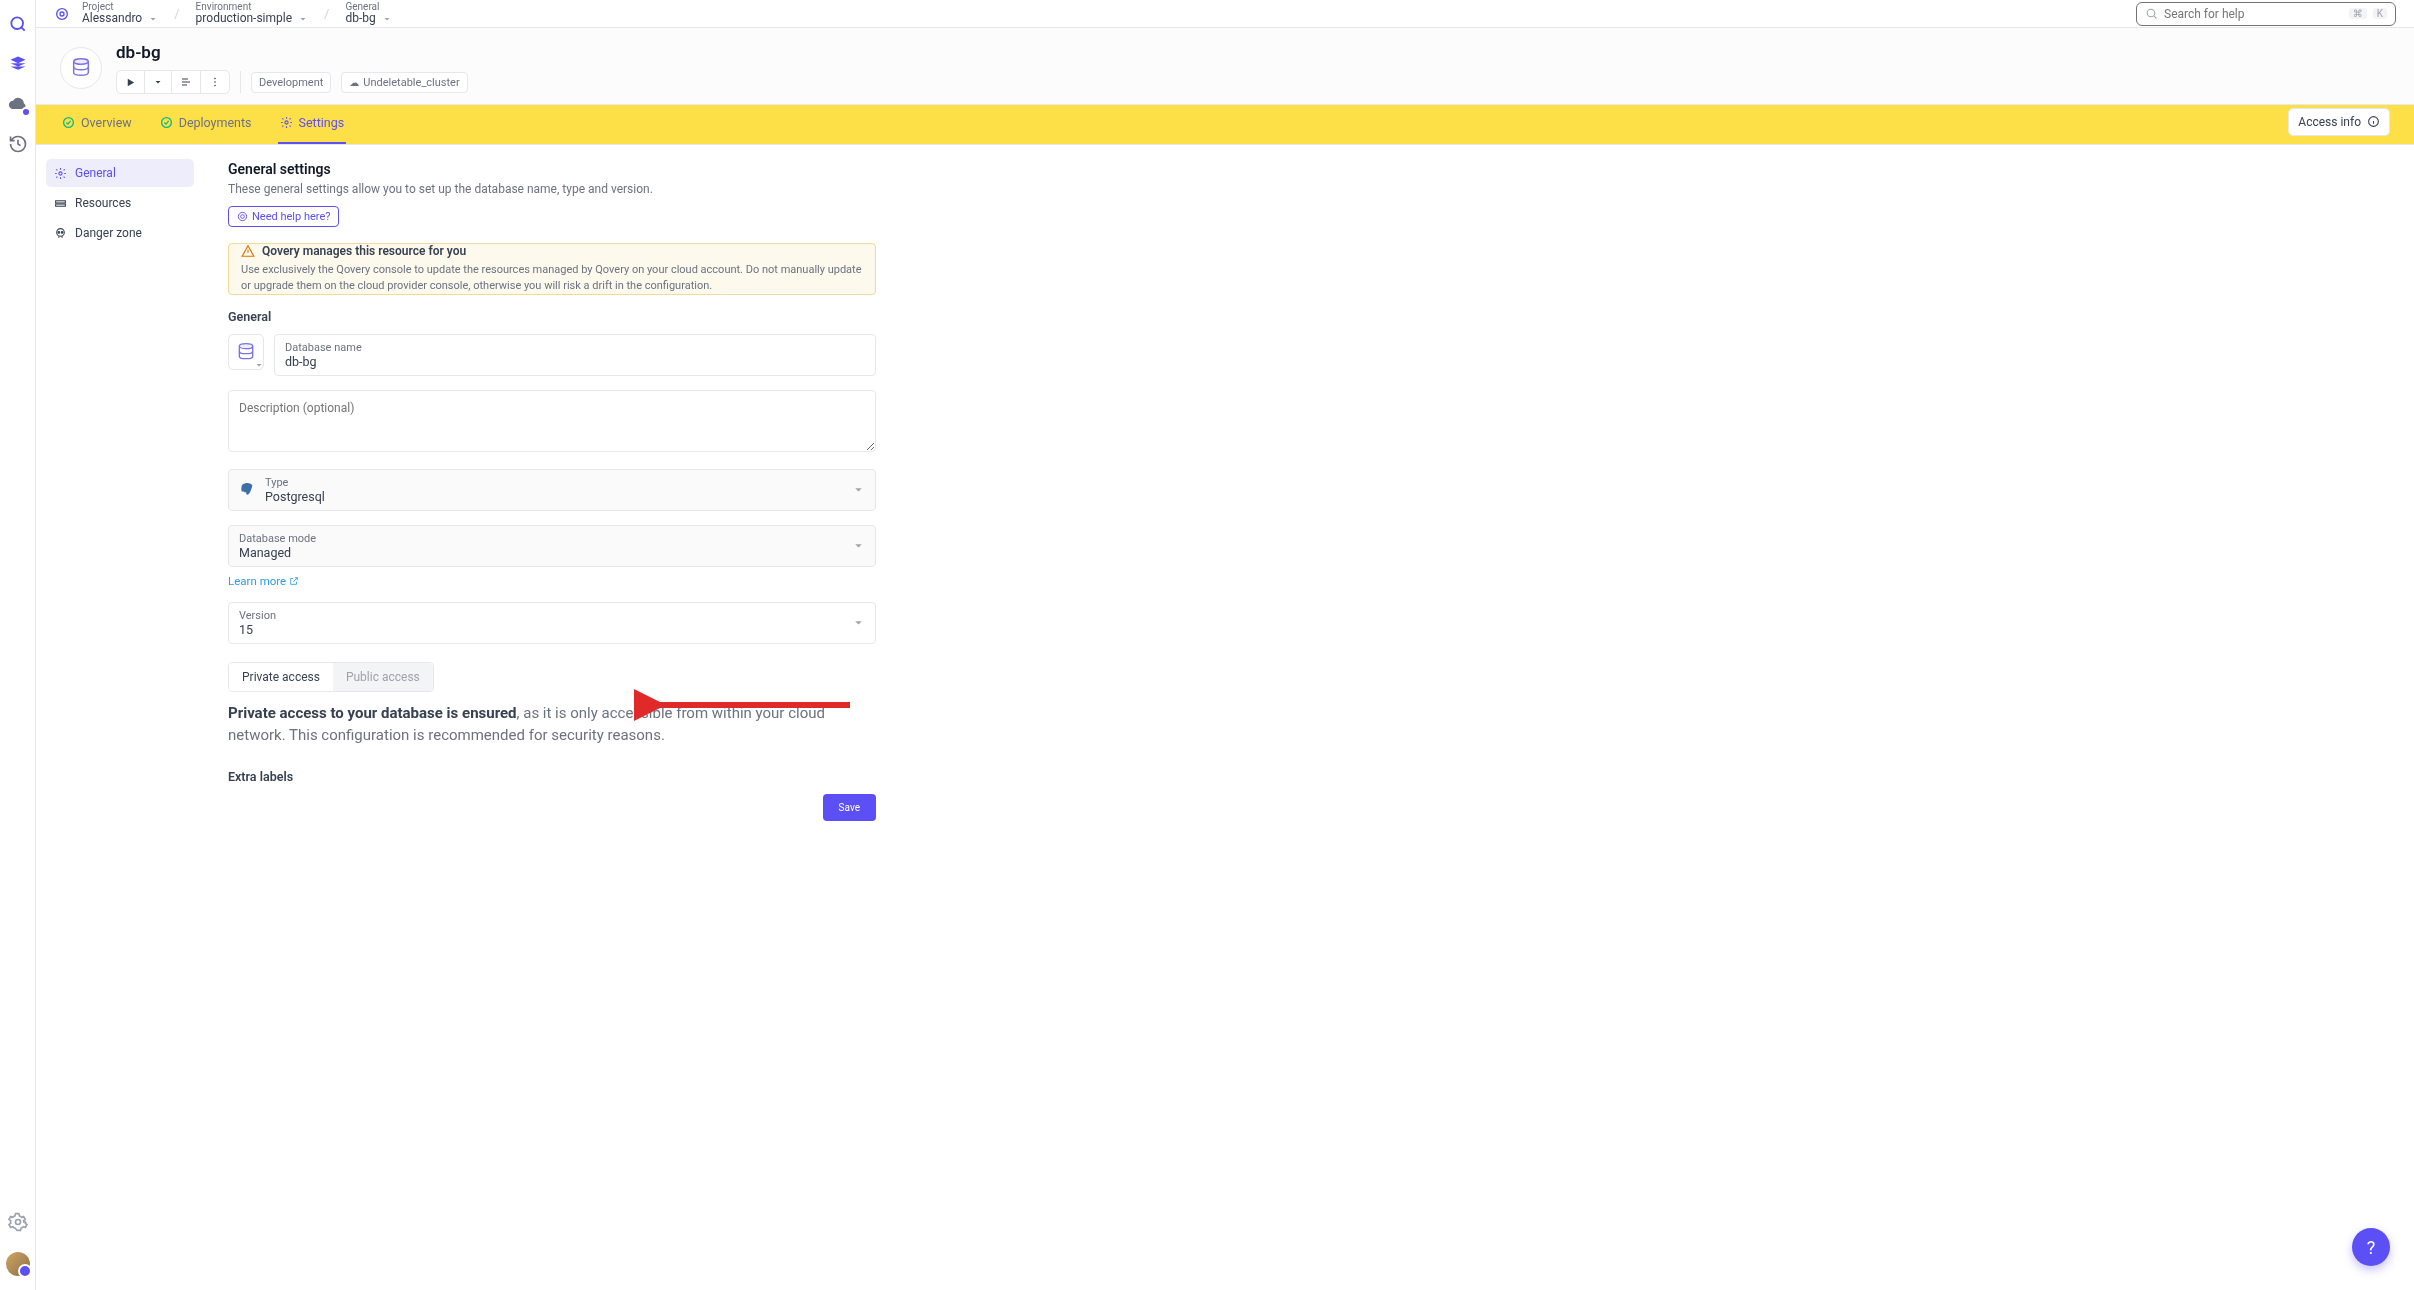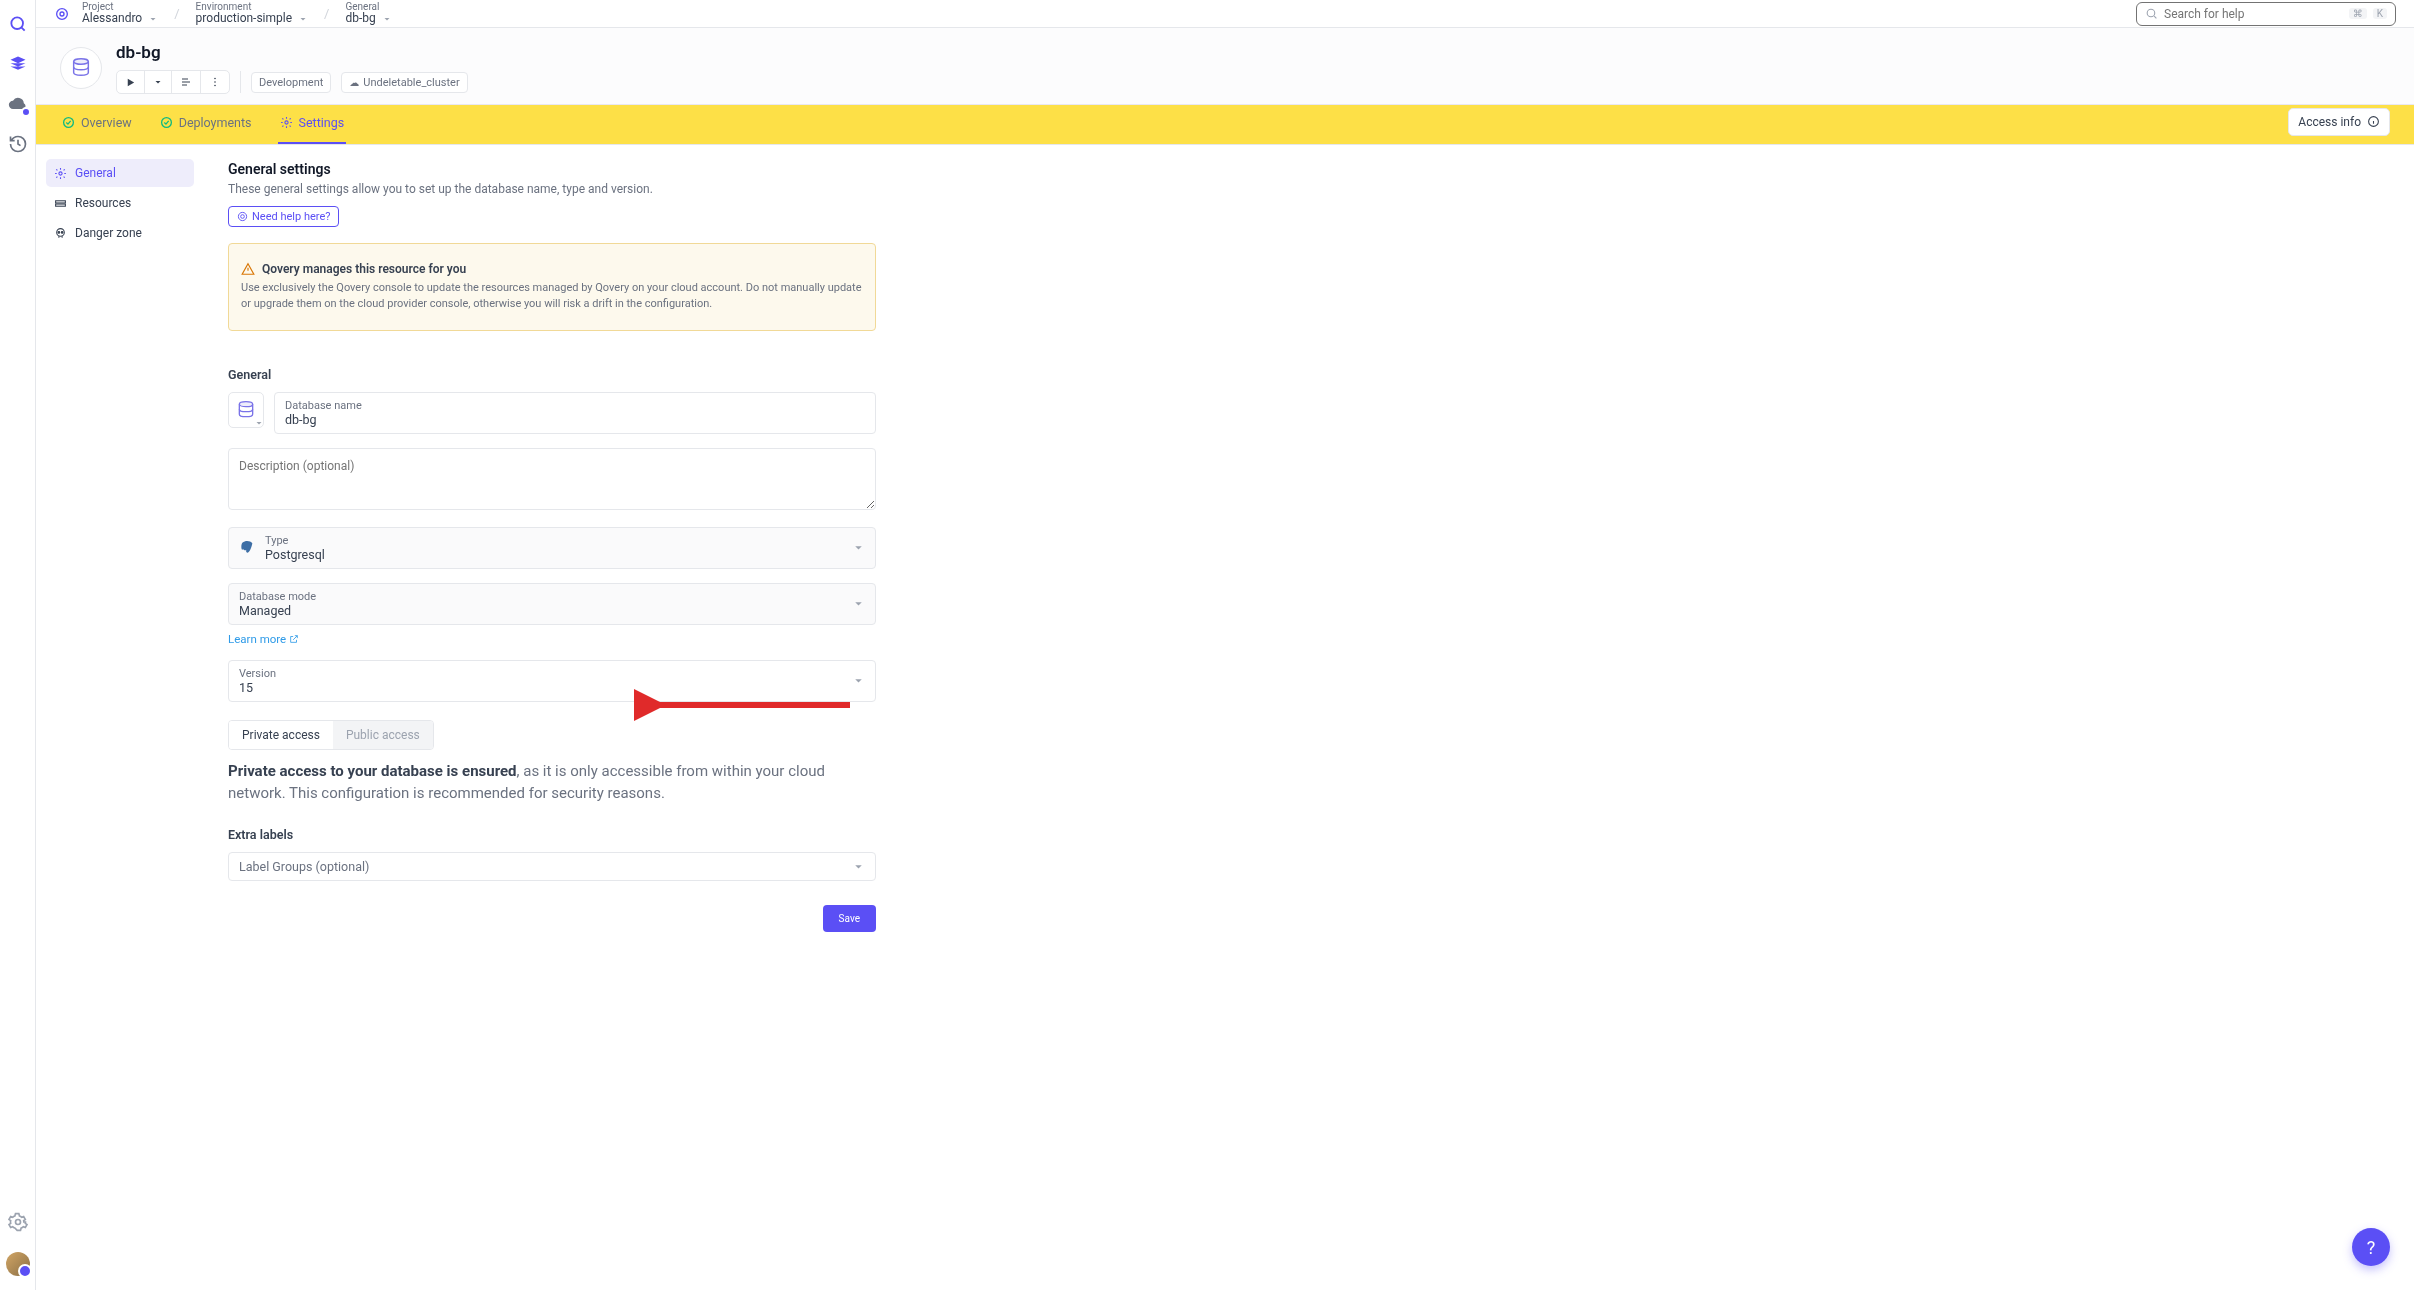--- a/index.html
+++ b/index.html
@@ -53,7 +53,7 @@
 .h2{font-size:14px;font-weight:600;margin-bottom:5px;color:#111827}
 .mut{font-size:12px;color:#6b7280;margin-bottom:10px}
 .helpbtn{border:1px solid #5b4ff5;color:#5b4ff5;border-radius:4px;padding:3px 8px;font-size:11px;display:inline-flex;align-items:center;gap:4px;cursor:pointer;margin-bottom:16px;background:#fff}
-.alertbox{border:1px solid #f1d997;background:#fdf9ed;border-radius:4px;padding:18px 12px;margin-bottom:36px;max-width:648px}
+.alertbox{border:1px solid #f1d997;background:#fdf9ed;border-radius:4px;padding:0 12px;margin-bottom:14px;max-width:648px}
 .alertbox .at{display:flex;align-items:center;gap:7px;font-size:12px;font-weight:600;color:#374151;margin-bottom:4px}
 .alertbox .ad{font-size:11px;color:#6b7280;line-height:1.45}
 .warnicon{color:#d97706}

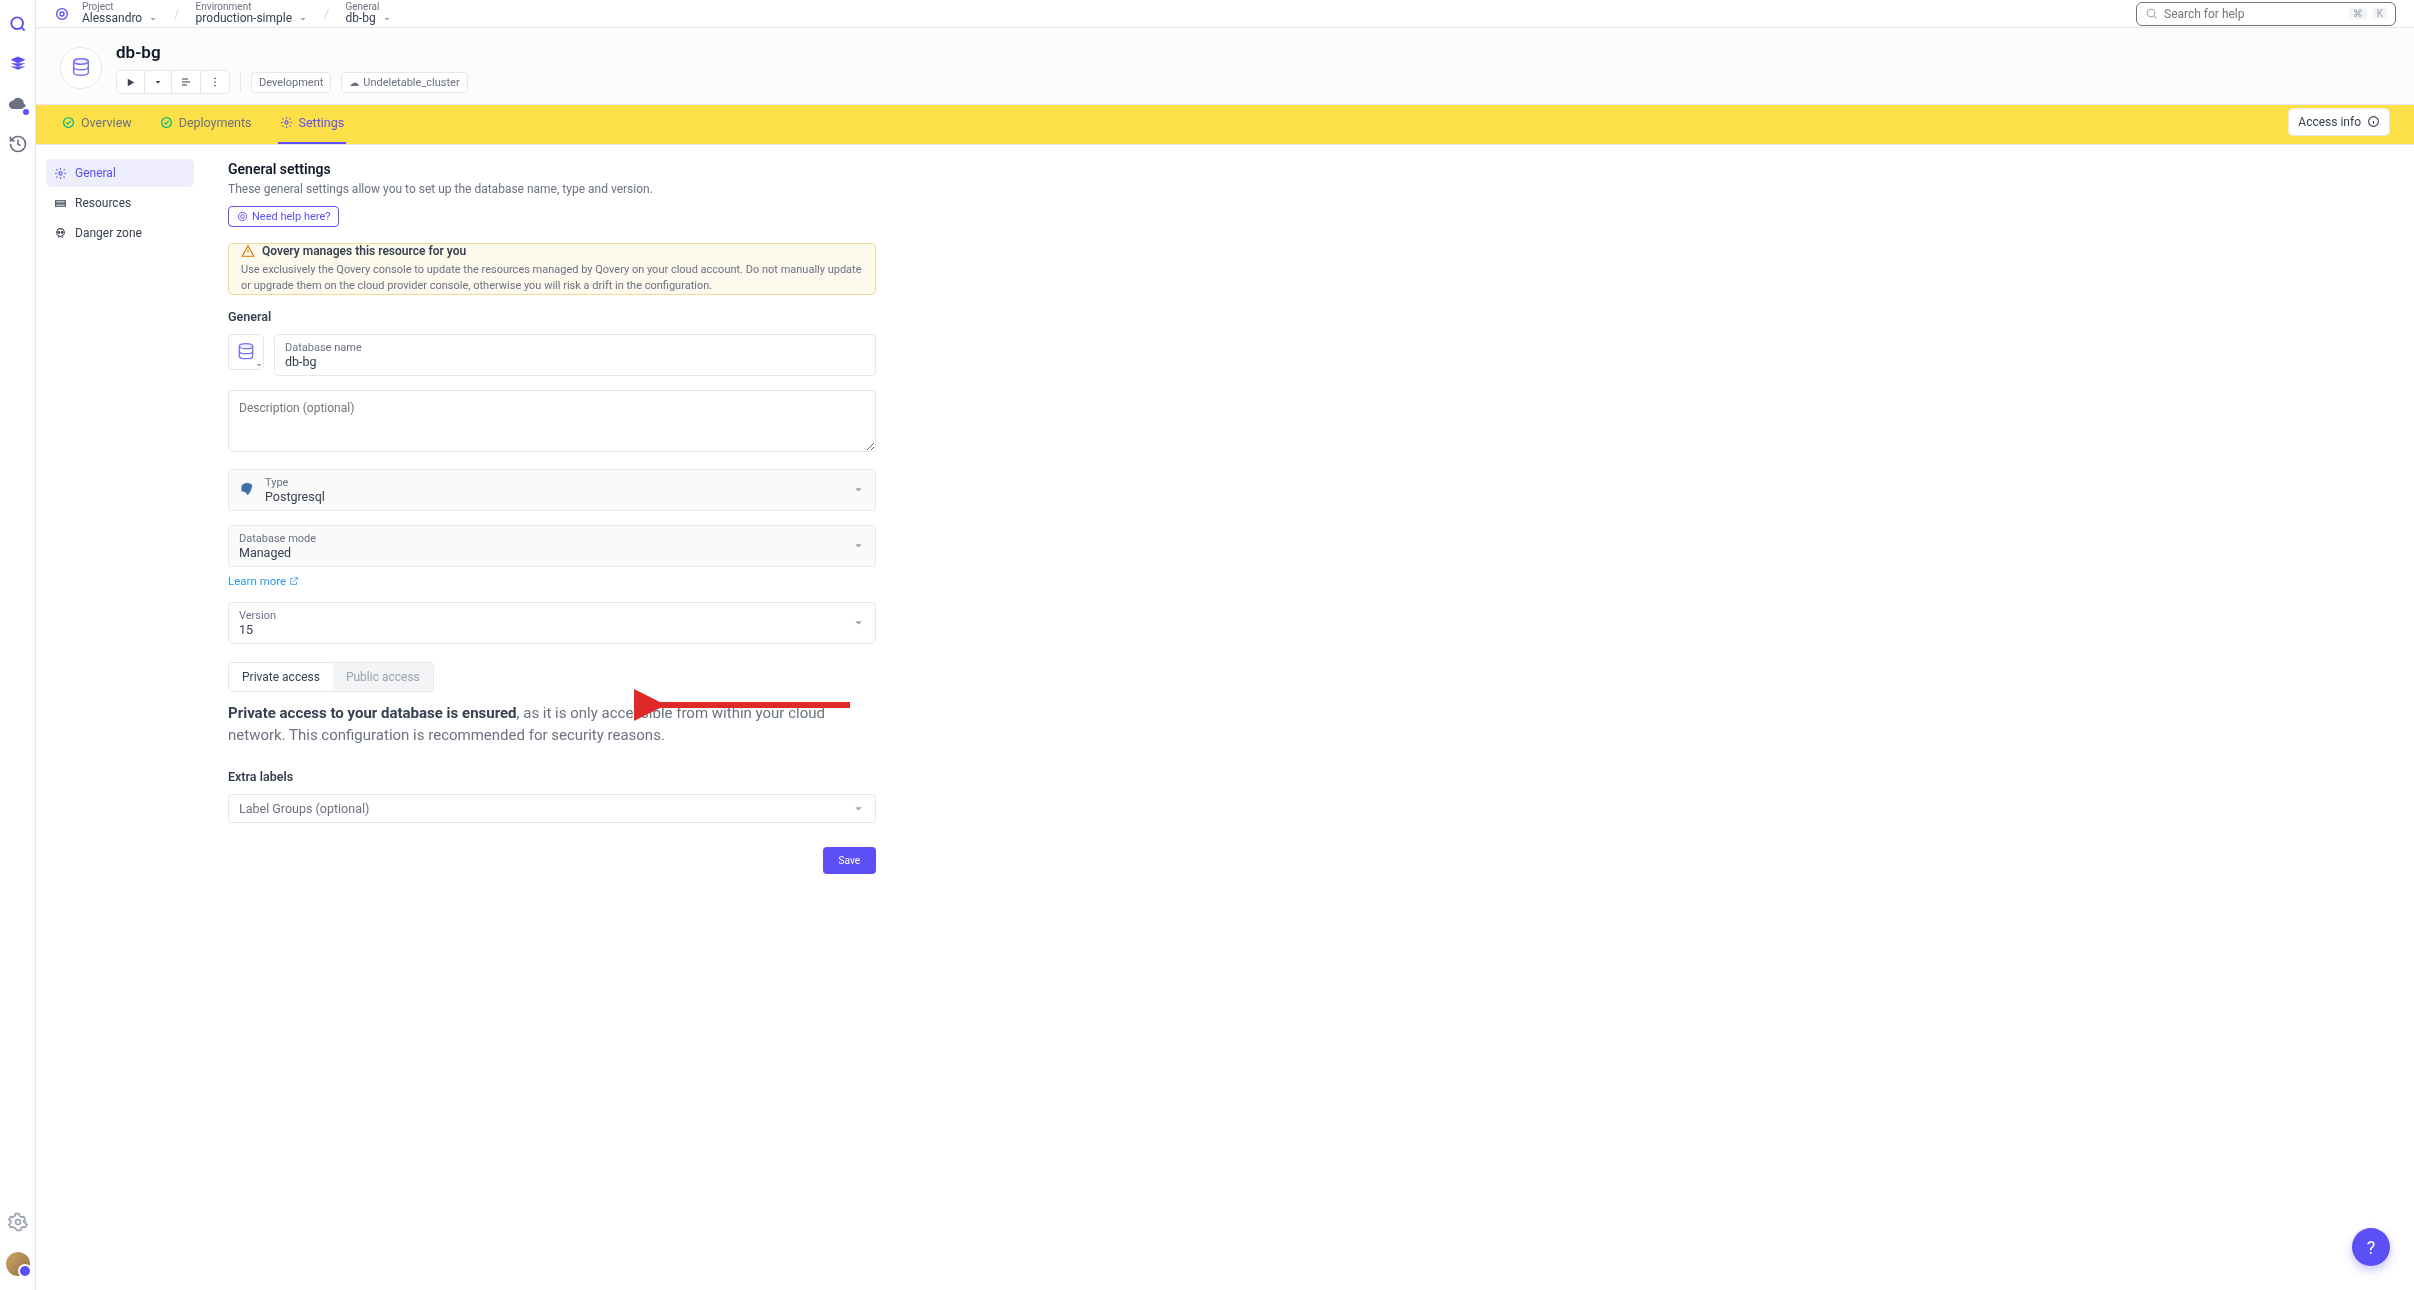--- a/index.html
+++ b/index.html
@@ -370,12 +370,6 @@
         </div>
 
         <div class="sect">Extra labels</div>
-        <div class="fld plain" style="max-width:648px;margin-bottom:24px">
-          <div class="fval" style="color:#6b7280">Label Groups (optional)</div>
-          <svg class="chvd" viewBox="0 0 20 20" fill="currentColor" style="width:13px;height:13px">
-              <path d="M5 8l5 5 5-5"></path>
-            </svg>
-        </div>
 
         <div class="saverow">
           <button class="savebtn">Save</button>

